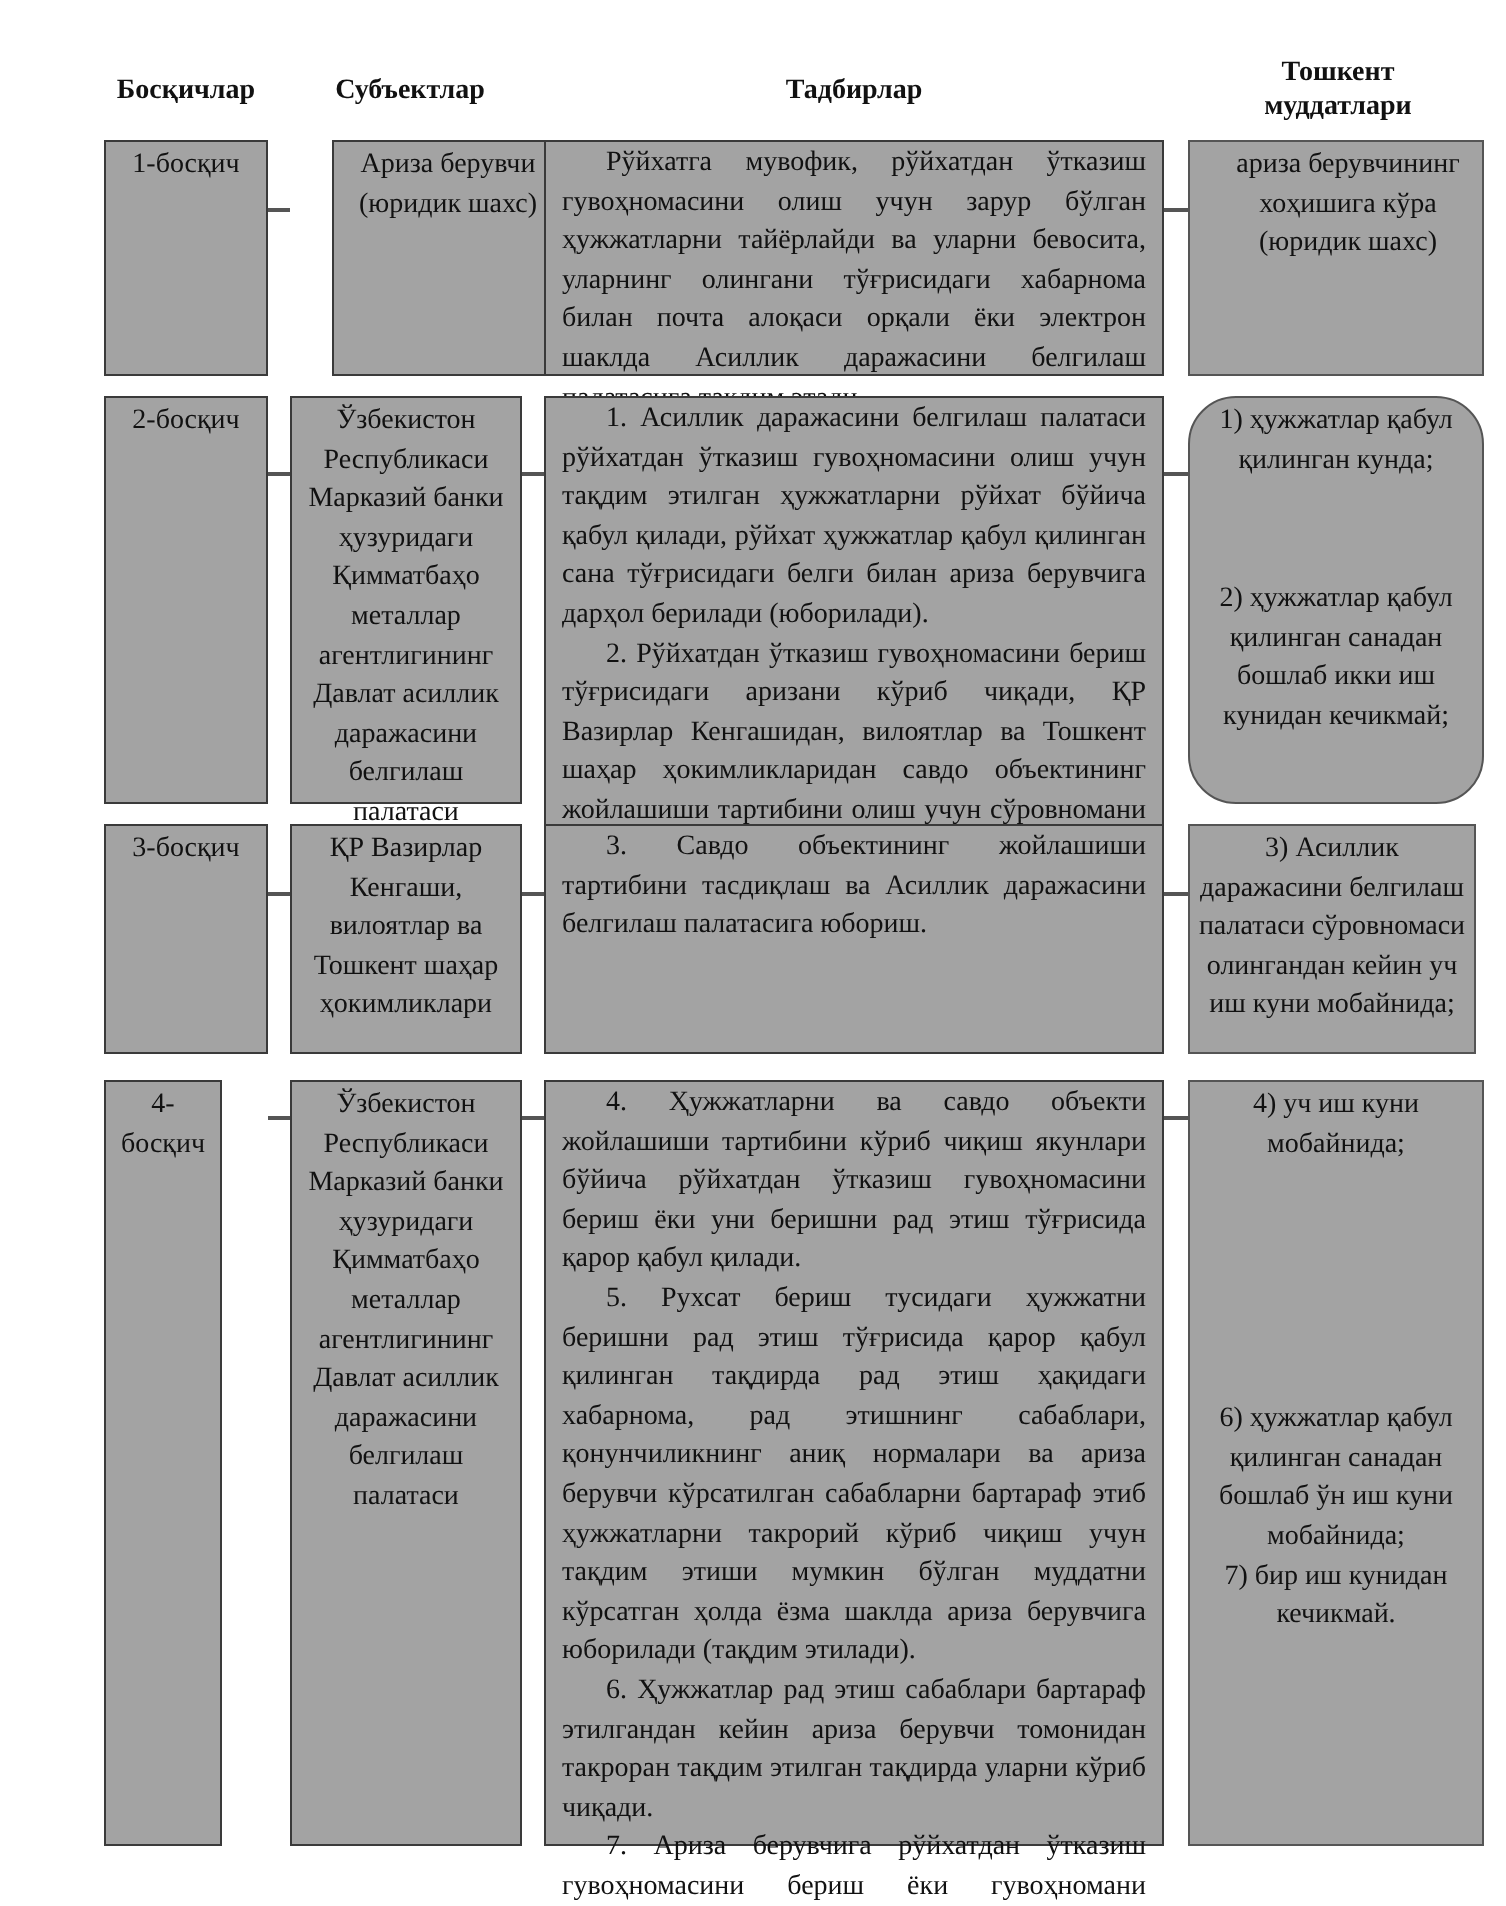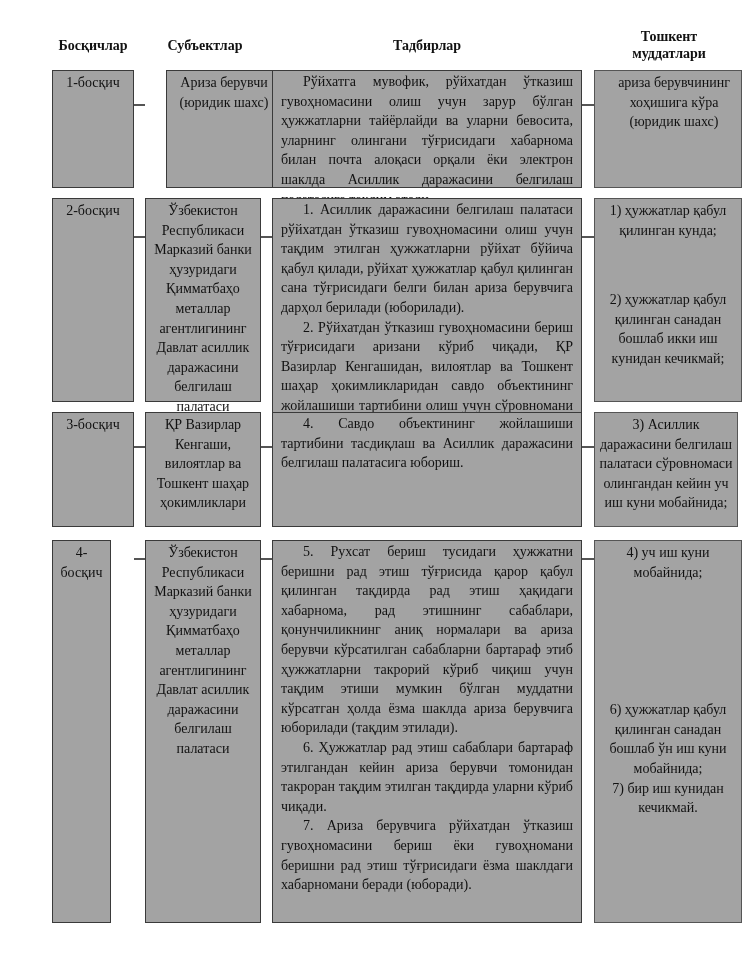--- a/index.html
+++ b/index.html
@@ -60,7 +60,7 @@
     <p>1. Асиллик даражасини белгилаш палатаси рўйхатдан ўтказиш гувоҳномасини олиш учун тақдим этилган ҳужжатларни рўйхат бўйича қабул қилади, рўйхат ҳужжатлар қабул қилинган сана тўғрисидаги белги билан ариза берувчига дарҳол берилади (юборилади).</p>
     <p>2. Рўйхатдан ўтказиш гувоҳномасини бериш тўғрисидаги аризани кўриб чиқади, ҚР Вазирлар Кенгашидан, вилоятлар ва Тошкент шаҳар ҳокимликларидан савдо объектининг жойлашиши тартибини олиш учун сўровномани тайёрлайди, уларга юборади.</p>
   </div>
-  <div class="box c thin" style="left:594px; top:198px; width:148px; height:204px;">
+  <div class="box c thin" style="left:594px; top:198px; width:148px; height:204px;border-radius:24px;">
     <span class="gap">1) ҳужжатлар қабул қилинган кунда;</span>
     <span class="gap" style="margin-top:50px;">2) ҳужжатлар қабул қилинган санадан бошлаб икки иш кунидан кечикмай;</span>
   </div>

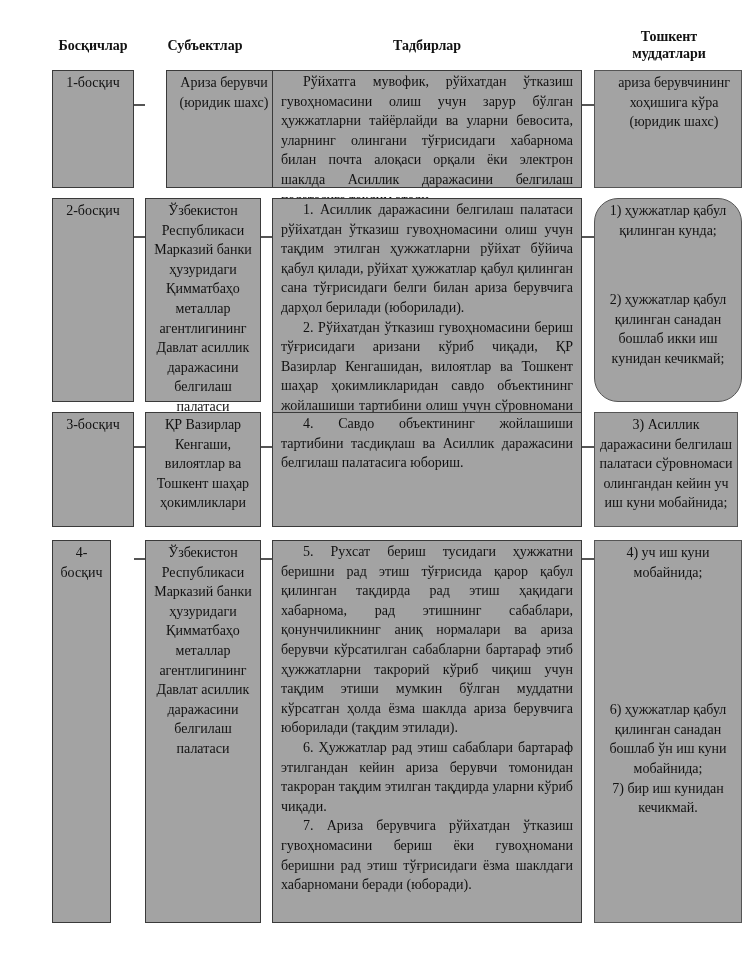--- a/index.html
+++ b/index.html
@@ -78,7 +78,7 @@
     <span>ҚР Вазирлар Кенгаши, вилоятлар ва Тошкент шаҳар ҳокимликлари</span>
   </div>
   <div class="box j" style="left:272px; top:412px; width:310px; height:115px;">
-    <p>4. Савдо объектининг жойлашиши тартибини тасдиқлаш ва Асиллик даражасини белгилаш палатасига юбориш.</p>
+    <p>3. Савдо объектининг жойлашиши тартибини тасдиқлаш ва Асиллик даражасини белгилаш палатасига юбориш.</p>
   </div>
   <div class="box c thin" style="left:594px; top:412px; width:144px; height:115px;">
     <span>3) Асиллик даражасини белгилаш палатаси сўровномаси олингандан кейин уч иш куни мобайнида;</span>

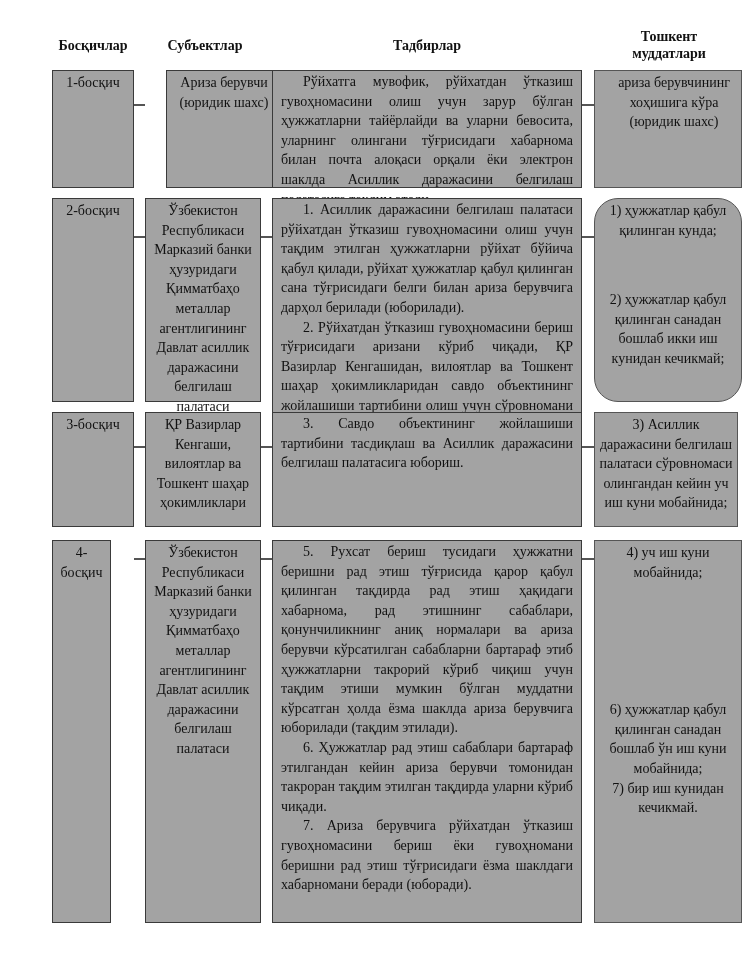--- a/index.html
+++ b/index.html
@@ -97,6 +97,7 @@
     <span>Ўзбекистон Республикаси Марказий банки ҳузуридаги Қимматбаҳо металлар агентлигининг Давлат асиллик даражасини белгилаш палатаси</span>
   </div>
   <div class="box j" style="left:272px; top:540px; width:310px; height:383px;">
+    <p>4. Ҳужжатларни ва савдо объекти жойлашиши тартибини кўриб чиқиш якунлари бўйича рўйхатдан ўтказиш гувоҳномасини бериш ёки уни беришни рад этиш тўғрисида қарор қабул қилади.</p>
     <p>5. Рухсат бериш тусидаги ҳужжатни беришни рад этиш тўғрисида қарор қабул қилинган тақдирда рад этиш ҳақидаги хабарнома, рад этишнинг сабаблари, қонунчиликнинг аниқ нормалари ва ариза берувчи кўрсатилган сабабларни бартараф этиб ҳужжатларни такрорий кўриб чиқиш учун тақдим этиши мумкин бўлган муддатни кўрсатган ҳолда ёзма шаклда ариза берувчига юборилади (тақдим этилади).</p>
     <p>6. Ҳужжатлар рад этиш сабаблари бартараф этилгандан кейин ариза берувчи томонидан такроран тақдим этилган тақдирда уларни кўриб чиқади.</p>
     <p>7. Ариза берувчига рўйхатдан ўтказиш гувоҳномасини бериш ёки гувоҳномани беришни рад этиш тўғрисидаги ёзма шаклдаги хабарномани беради (юборади).</p>

